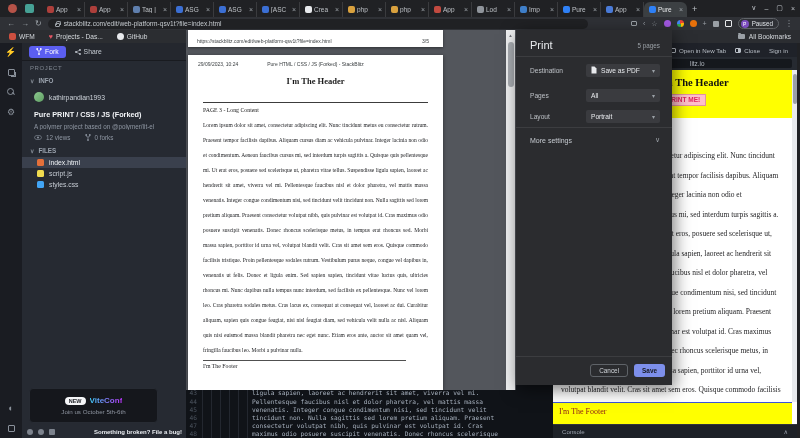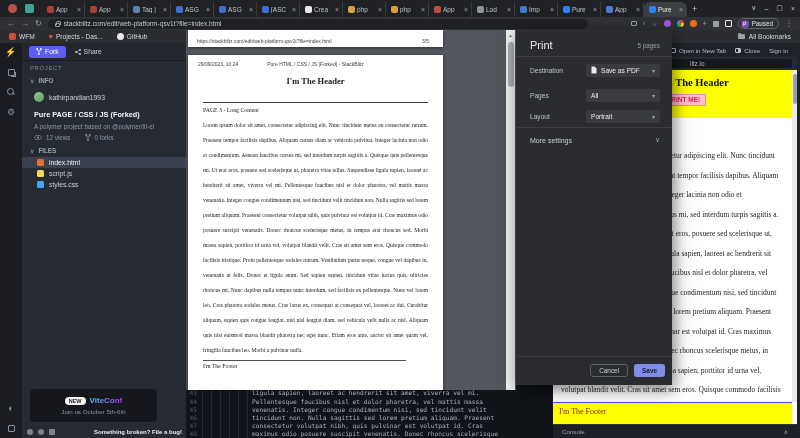--- a/index.html
+++ b/index.html
@@ -424,7 +424,7 @@
       <span class="uavatar"></span>
       <span class="uname">kathirpandian1993</span>
     </div>
-    <div class="ptitle">Pure PAGE / CSS / JS (Forked)</div>
+    <div class="ptitle">Pure PRINT / CSS / JS (Forked)</div>
     <div class="pdesc">A polymer project based on @polymer/lit-el</div>
     <div class="pstats">
       <svg width="8" height="5" viewBox="0 0 8 5">

